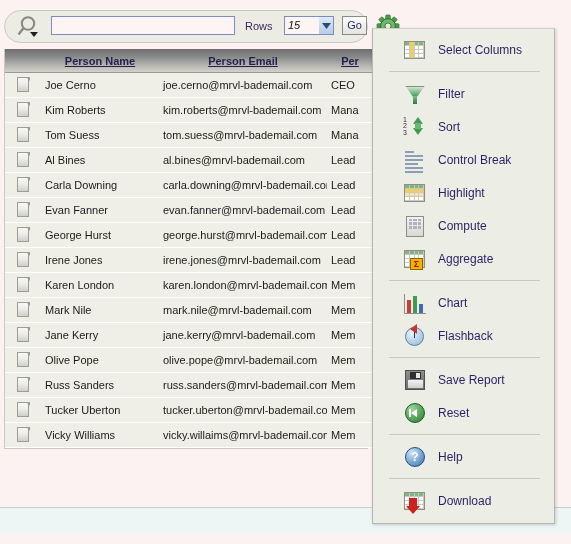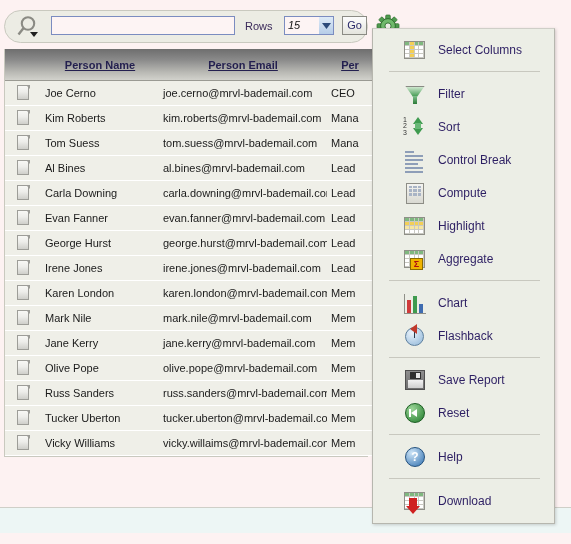--- a/index.html
+++ b/index.html
@@ -129,7 +129,7 @@
     table-layout: fixed;
   }
   table.report thead th {
-    height: 31px;
+    height: 23px;
     background: linear-gradient(#6e6e6e 0%, #8a8a8a 35%, #b9b9b4 75%, #d2d2cc 100%);
     border-bottom: 1px solid #9a9a93;
     font-size: 11px;

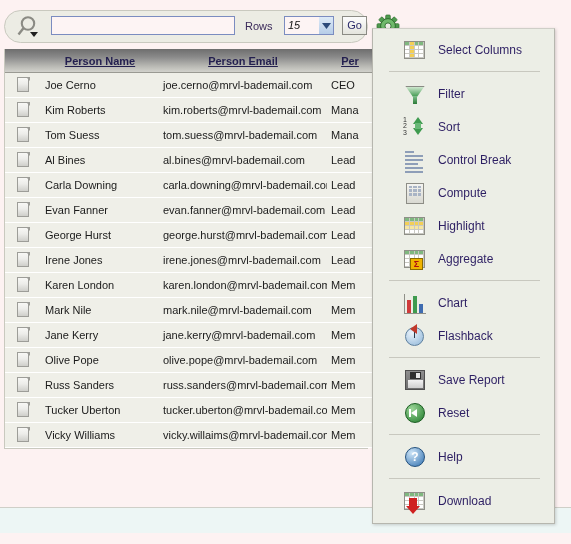--- a/index.html
+++ b/index.html
@@ -632,6 +632,29 @@
       </div>
       <div class="menu-item">
         <span class="menu-icon">
+          <span class="gridicon greenhdr row-yellow">
+            <div></div>
+            <div></div>
+            <div></div>
+            <div></div>
+            <div></div>
+            <div></div>
+            <div></div>
+            <div></div>
+            <div></div>
+            <div></div>
+            <div></div>
+            <div></div>
+            <div></div>
+            <div></div>
+            <div></div>
+            <div></div>
+          </span>
+        </span>
+        <span class="menu-label">Highlight</span>
+      </div>
+      <div class="menu-item">
+        <span class="menu-icon">
           <span class="calc"><span class="screen"></span><span class="keys">
               <span></span>
               <span></span>
@@ -645,29 +668,6 @@
             </span></span>
         </span>
         <span class="menu-label">Compute</span>
-      </div>
-      <div class="menu-item">
-        <span class="menu-icon">
-          <span class="gridicon greenhdr row-yellow">
-            <div></div>
-            <div></div>
-            <div></div>
-            <div></div>
-            <div></div>
-            <div></div>
-            <div></div>
-            <div></div>
-            <div></div>
-            <div></div>
-            <div></div>
-            <div></div>
-            <div></div>
-            <div></div>
-            <div></div>
-            <div></div>
-          </span>
-        </span>
-        <span class="menu-label">Highlight</span>
       </div>
       <div class="menu-item">
         <span class="menu-icon">

